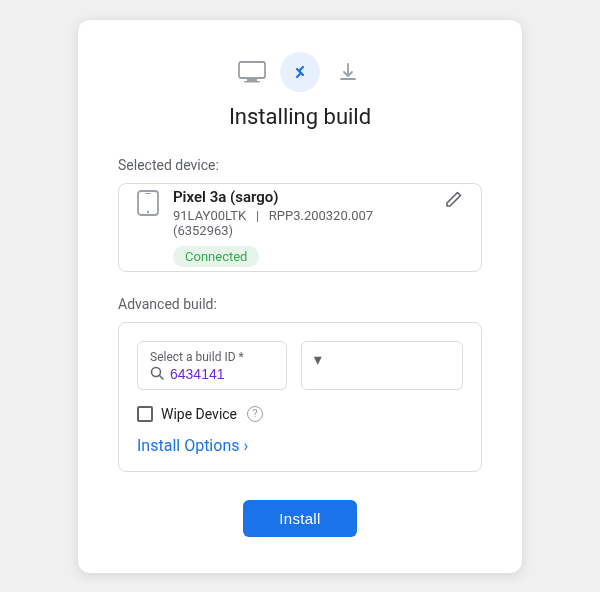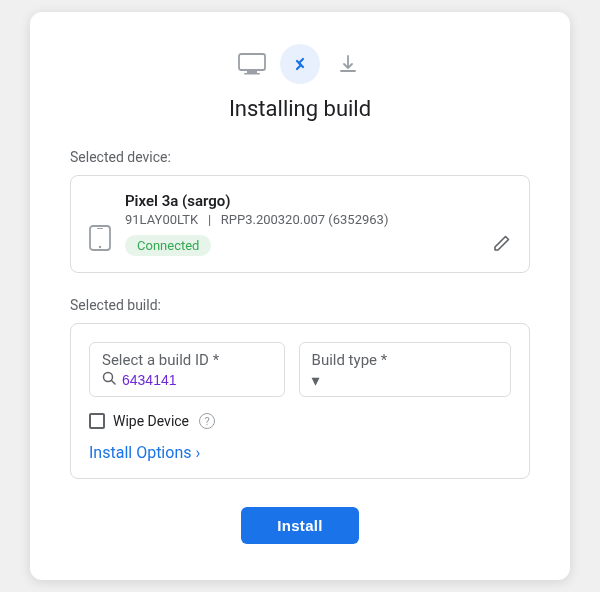--- a/index.html
+++ b/index.html
@@ -14,7 +14,7 @@
     .dialog {
       background: #fff;
       border-radius: 12px;
-      width: 540px;
+      width: 444px;
       padding: 32px 40px 36px;
       box-shadow: 0 2px 12px rgba(0,0,0,0.12);
     }

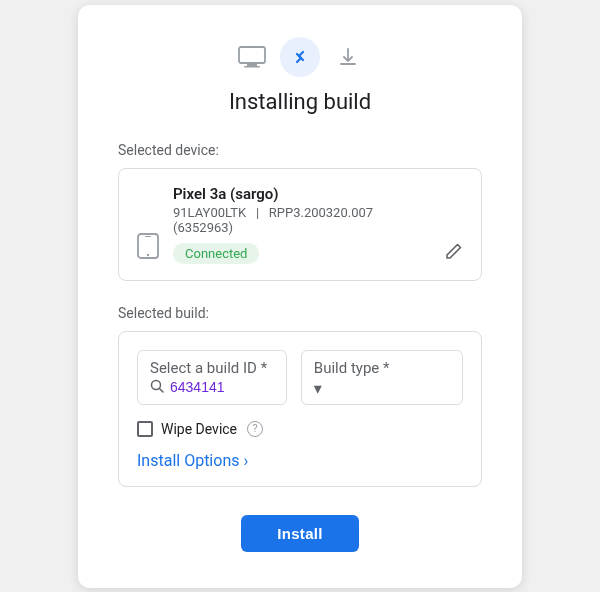--- a/index.html
+++ b/index.html
@@ -57,9 +57,9 @@
     .device-card {
       border: 1px solid #dadce0;
       border-radius: 8px;
-      padding: 16px 18px;
-      display: flex;
-      align-items: flex-end;
+      padding: 4px 18px;
+      display: flex;
+      align-items: flex-start;
       gap: 14px;
       margin-bottom: 24px;
       position: relative;

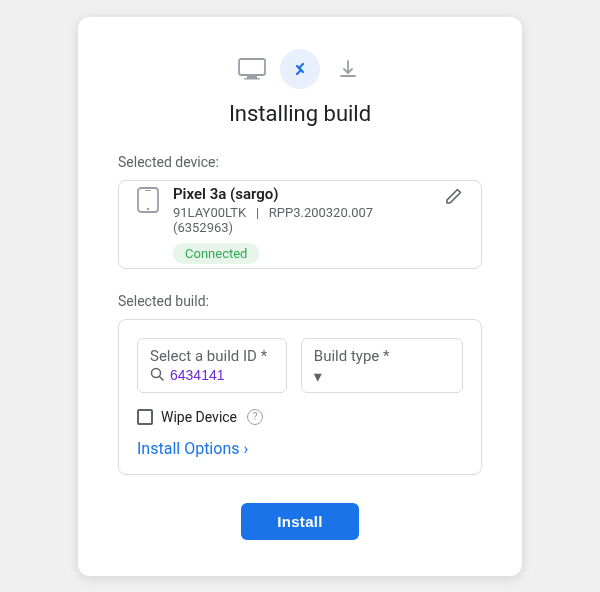--- a/index.html
+++ b/index.html
@@ -267,7 +267,7 @@
     </div>
   </div>
 
-  <div class="section-label">Selected build:</div>
+  <div class="section-label">Advanced build:</div>
 
   <div class="build-card">
     <div class="build-row">

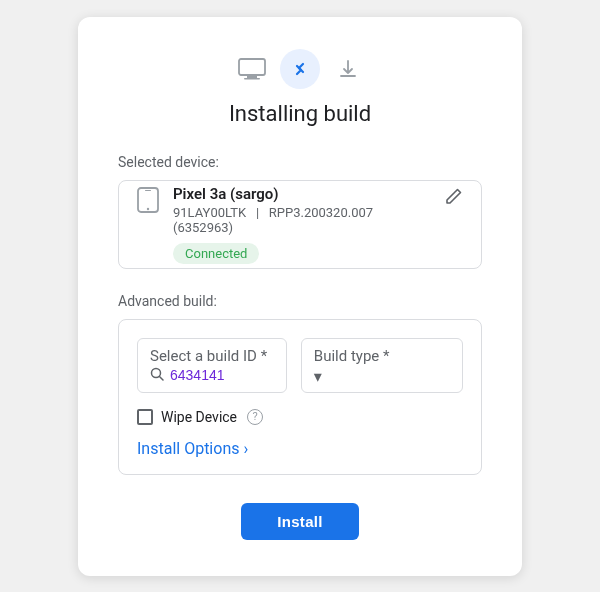--- a/index.html
+++ b/index.html
@@ -119,7 +119,7 @@
       flex: 1.1;
     }
     .input-label {
-      font-size: 15px;
+      font-size: 12px;
       color: #5f6368;
       display: block;
       margin-bottom: 2px;

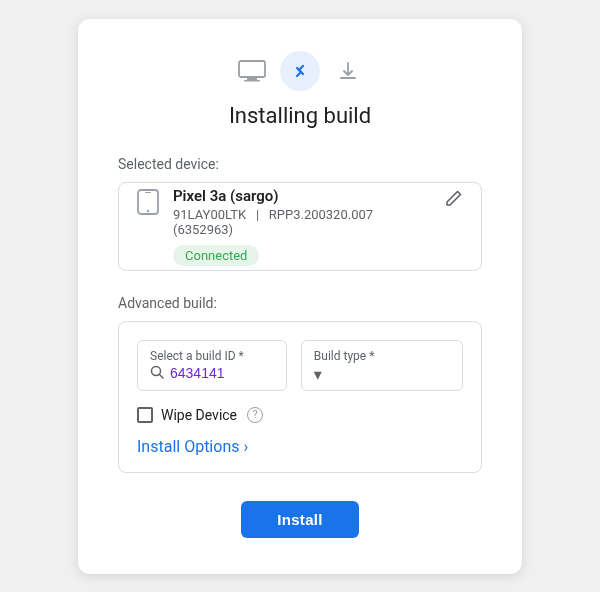--- a/index.html
+++ b/index.html
@@ -286,7 +286,6 @@
       </div>
 
       <div class="input-group has-dropdown">
-        <span class="input-label">Build type *</span>
         <div class="dropdown-row">
           <span class="dropdown-arrow">▾</span>
         </div>

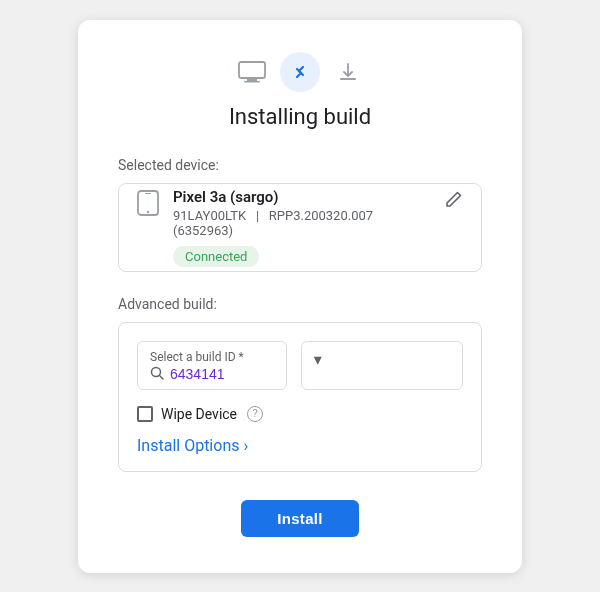--- a/index.html
+++ b/index.html
@@ -207,7 +207,7 @@
       border-radius: 6px;
       padding: 10px 36px;
       font-size: 15px;
-      font-weight: 700;
+      font-weight: 400;
       cursor: pointer;
       letter-spacing: 0.02em;
     }

